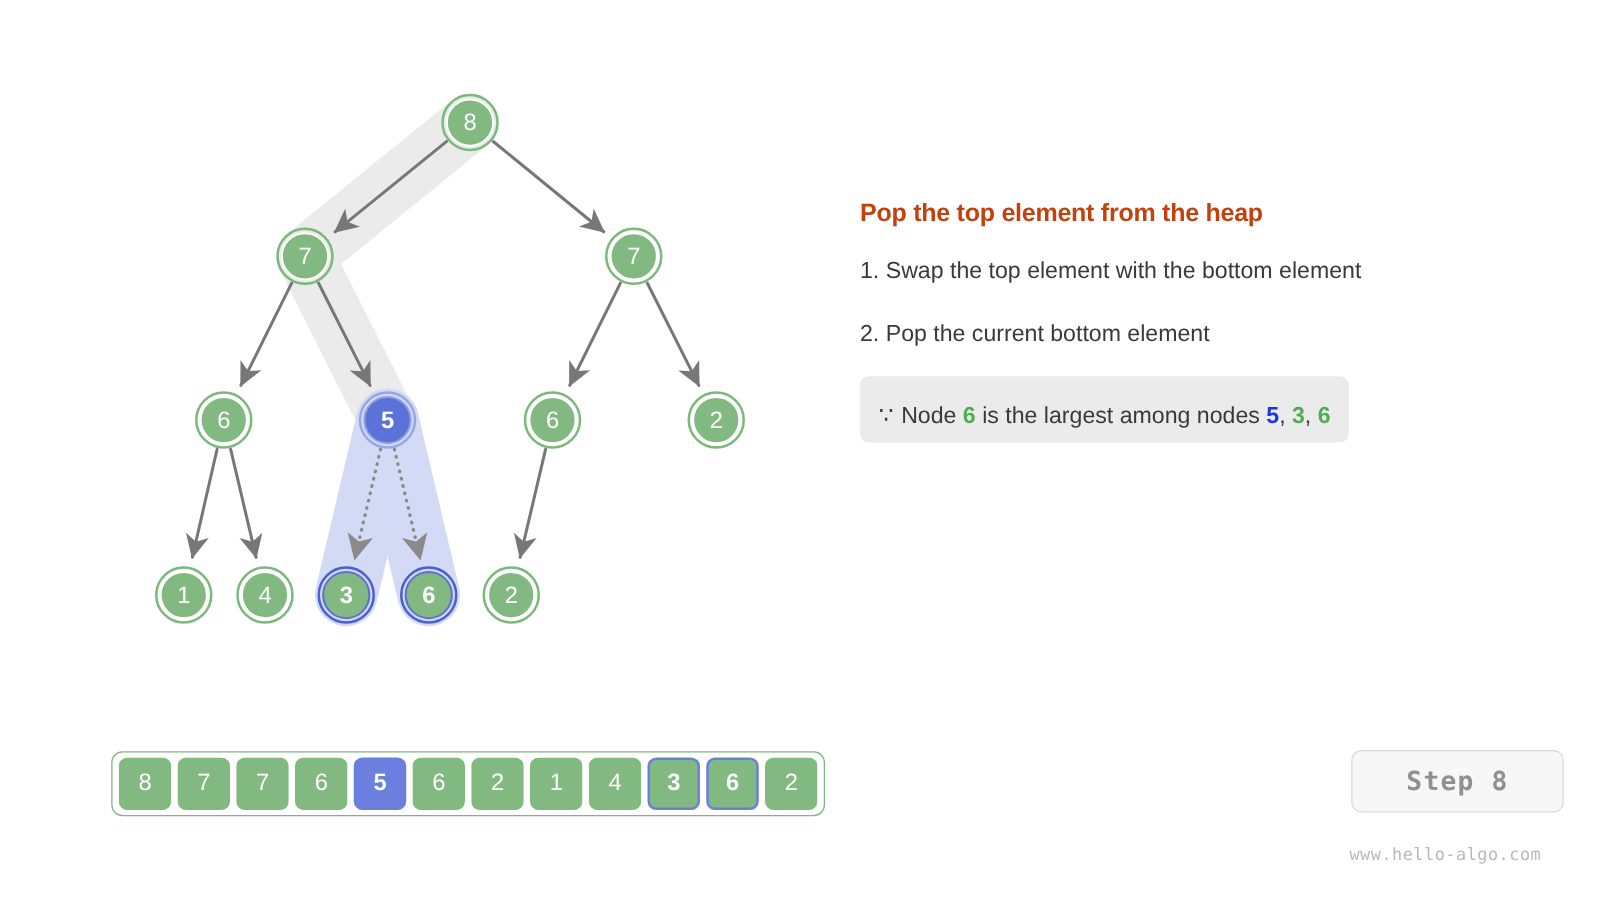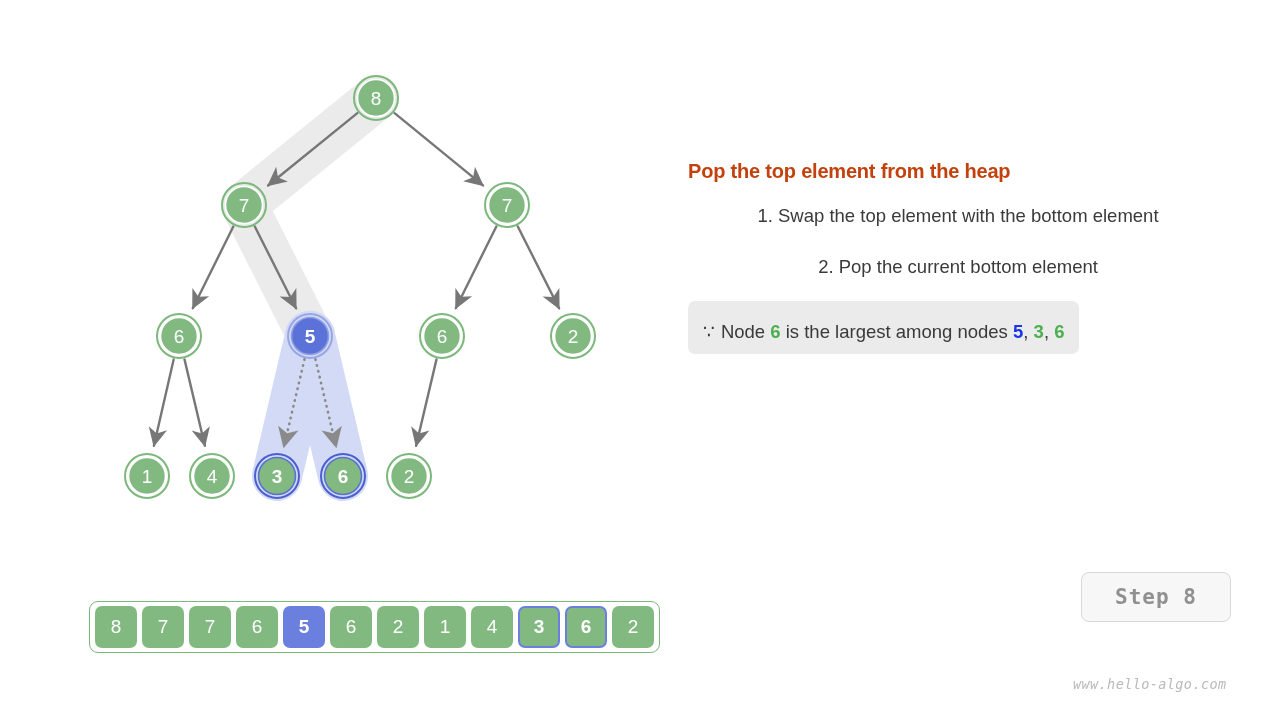--- a/index.html
+++ b/index.html
@@ -52,7 +52,6 @@
     color: #3a3a3a;
     margin: 0 0 29px 0;
     white-space: nowrap;
-    text-align: center;
   }
   #hint-box {
     display: inline-block;

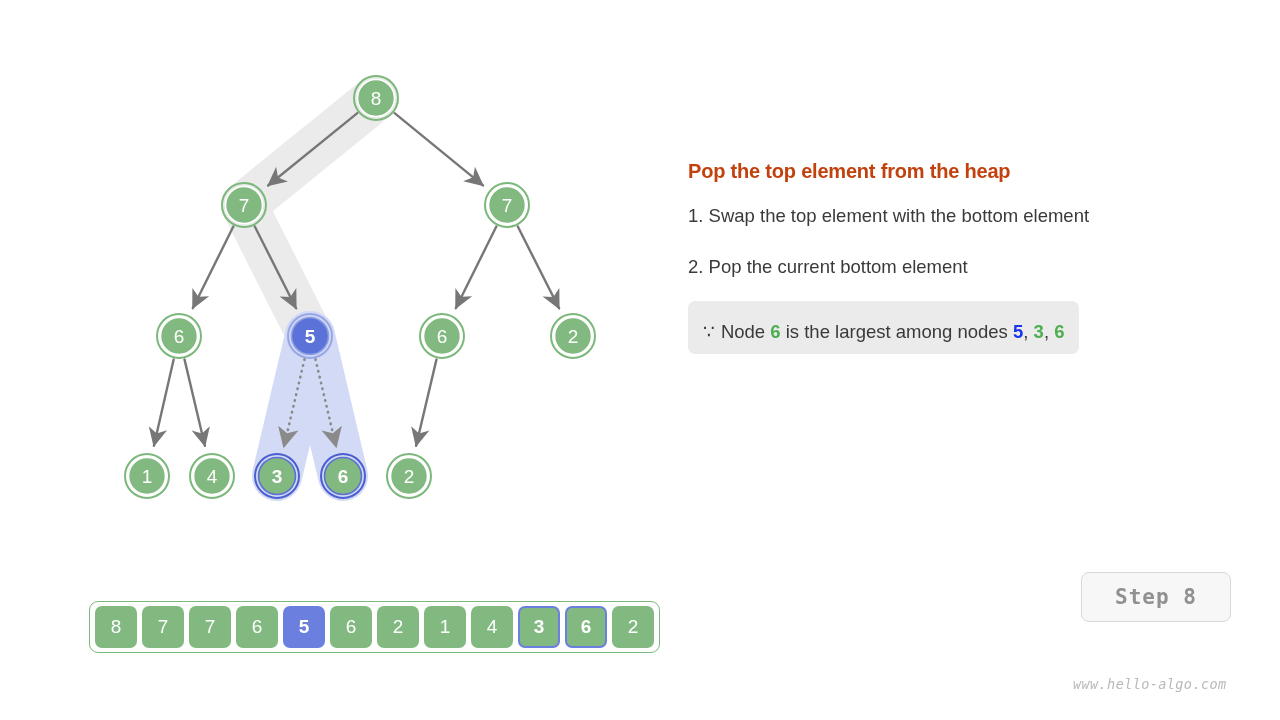--- a/index.html
+++ b/index.html
@@ -109,8 +109,8 @@
   #step-badge {
     position: absolute;
     left: 1081px;
-    top: 572px;
-    width: 150px;
+    top: 600px;
+    width: 170px;
     height: 50px;
     box-sizing: border-box;
     border: 1.4px solid #d8d8d8;

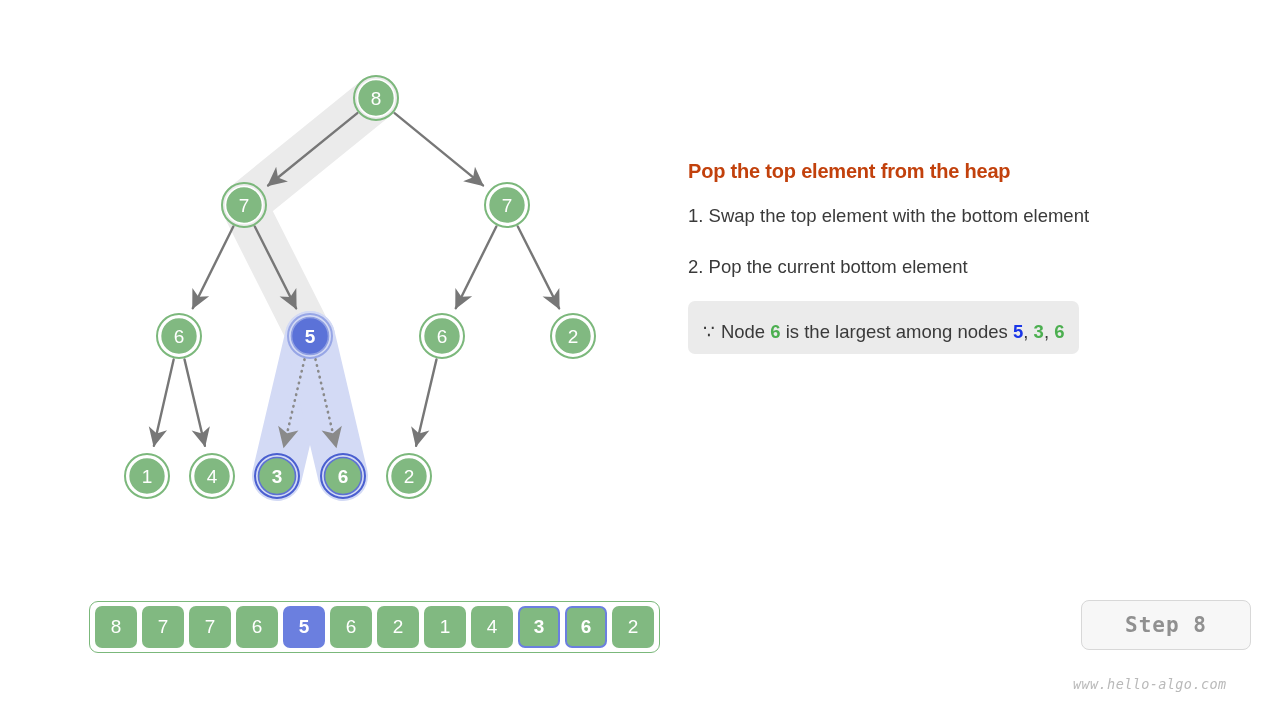--- a/index.html
+++ b/index.html
@@ -130,12 +130,11 @@
     left: 1073px;
     top: 676px;
     width: 160px;
-    text-align: left;
+    text-align: right;
     color: #b9b9b9;
     font-family: "DejaVu Sans Mono", monospace;
     font-size: 13.5px;
     letter-spacing: 0.4px;
-    font-style: italic;
   }
 
   .node-text {

